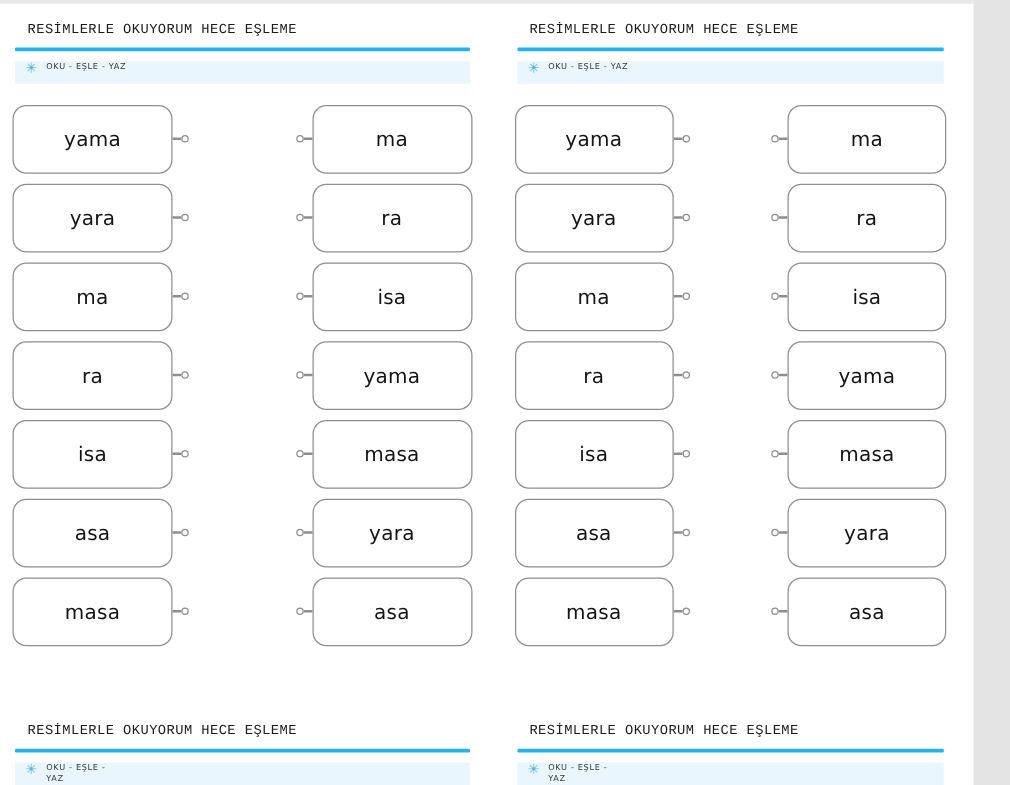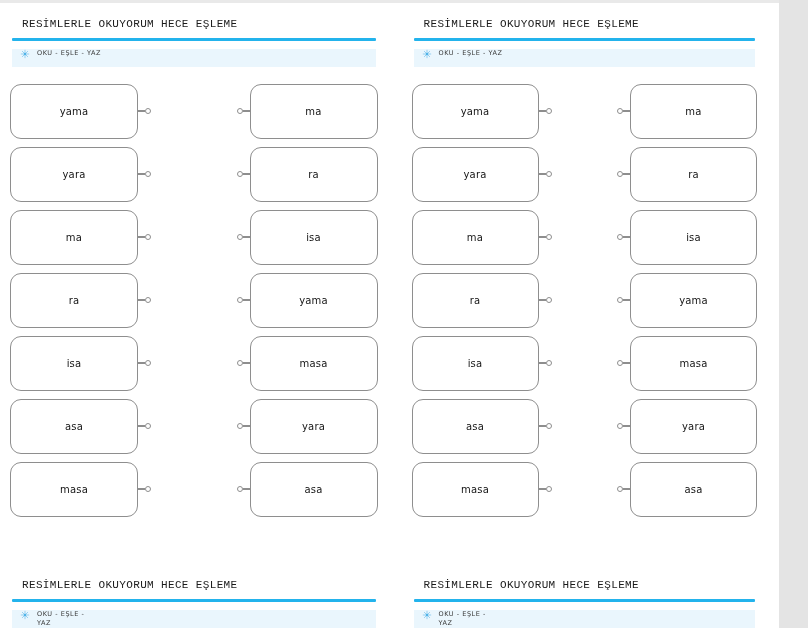--- a/index.html
+++ b/index.html
@@ -138,7 +138,7 @@
 
   .word {
     font-family: "DejaVu Sans", sans-serif;
-    font-size: 10px;
+    font-size: 16px;
     color: #141414;
     letter-spacing: 0.2px;
   }

